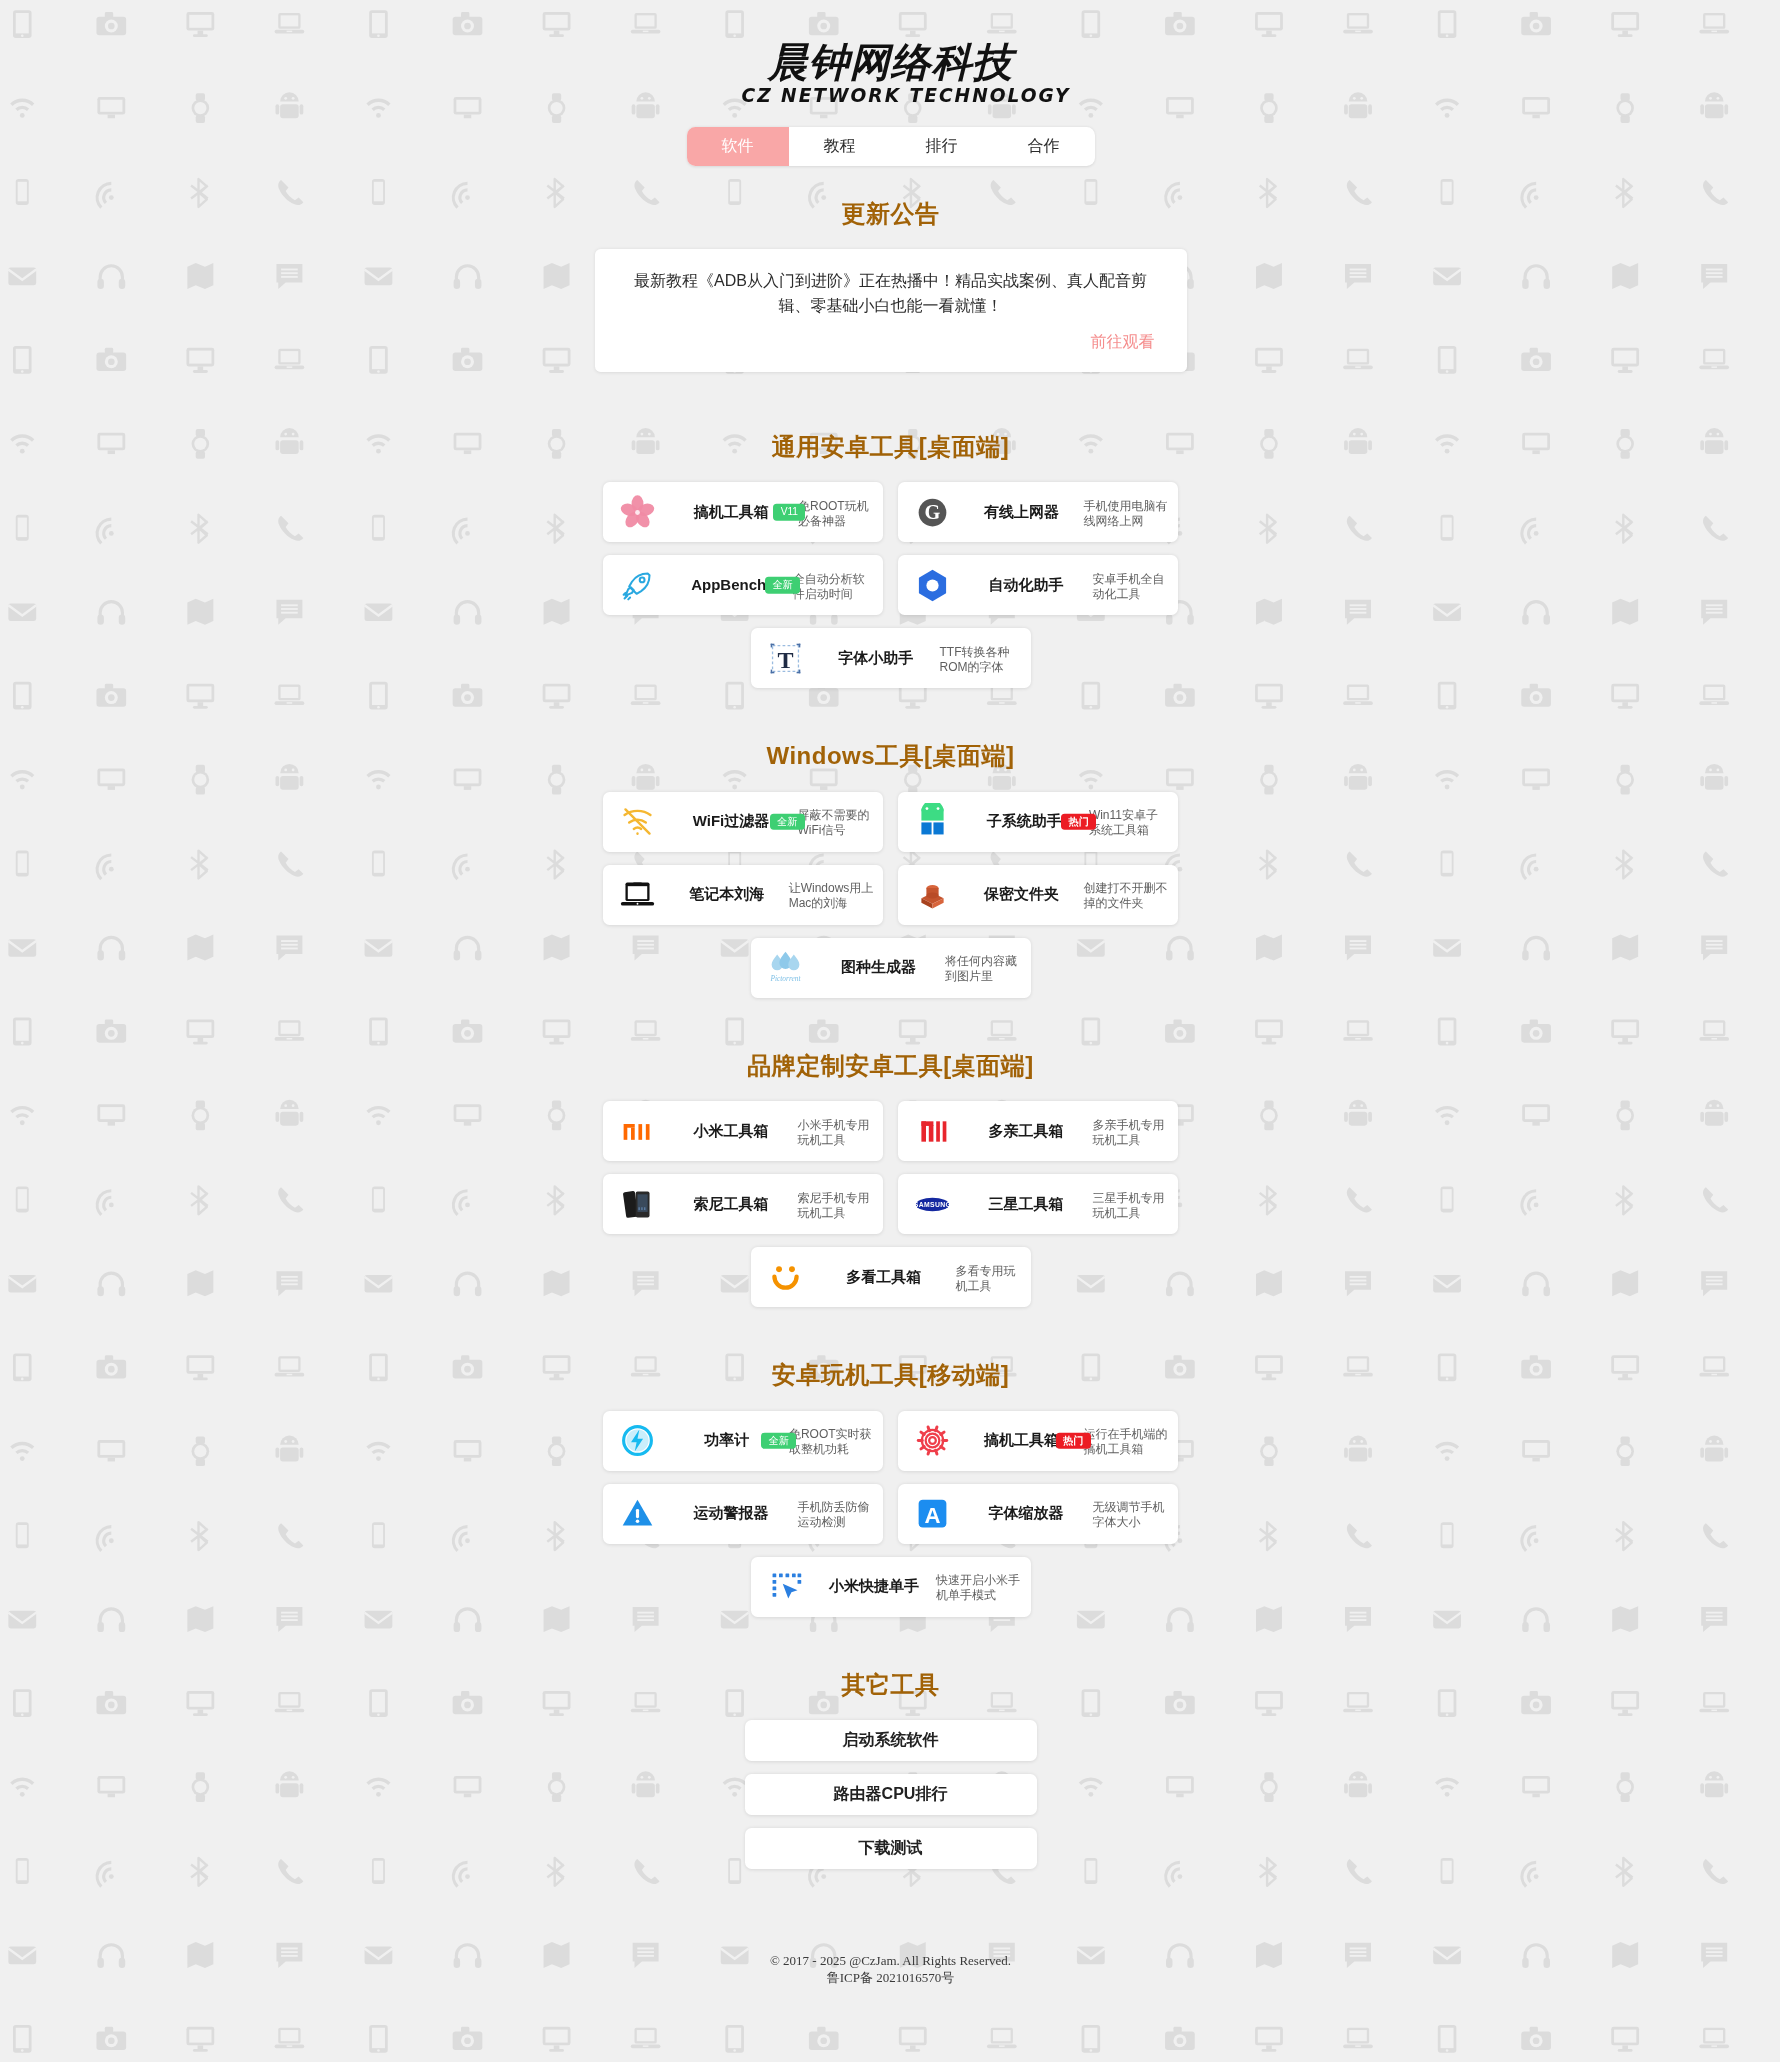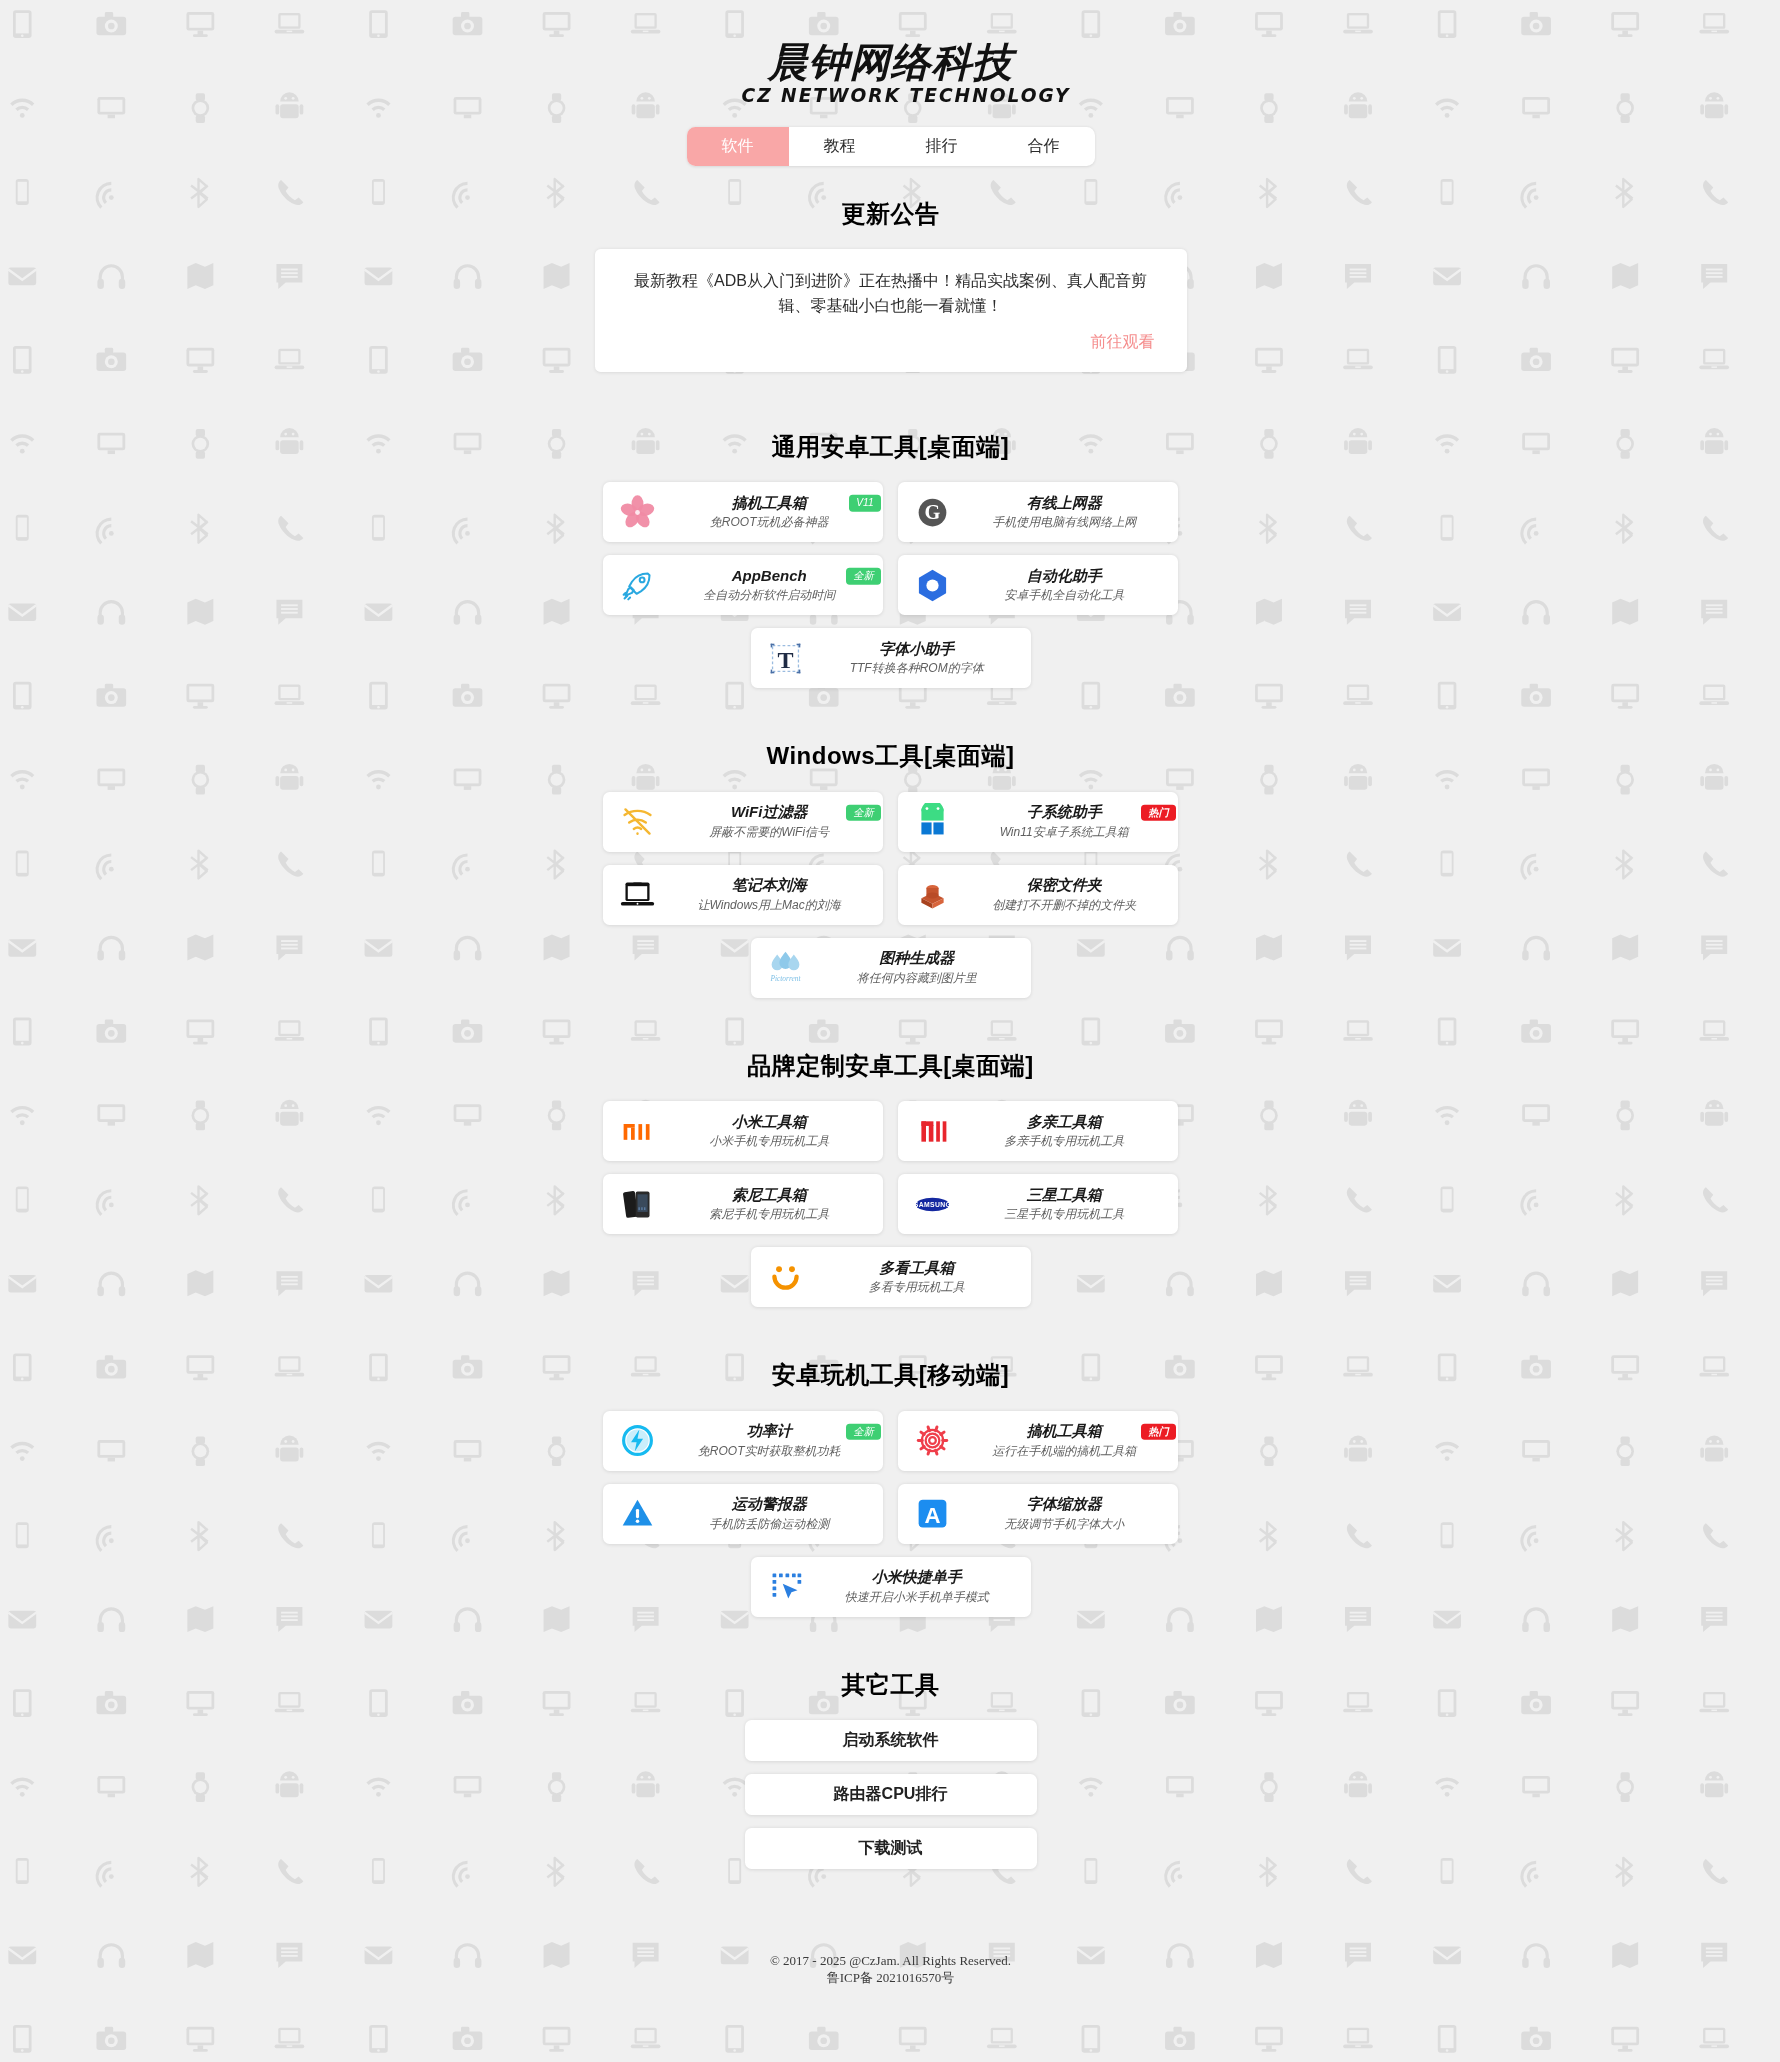--- a/index.html
+++ b/index.html
@@ -75,7 +75,7 @@
     text-align: center;
     font-size: 24px;
     font-weight: 700;
-    color: #000000;
+    color: #a16207;
     margin-bottom: 19.5px;
     letter-spacing: 0.5px;
   }

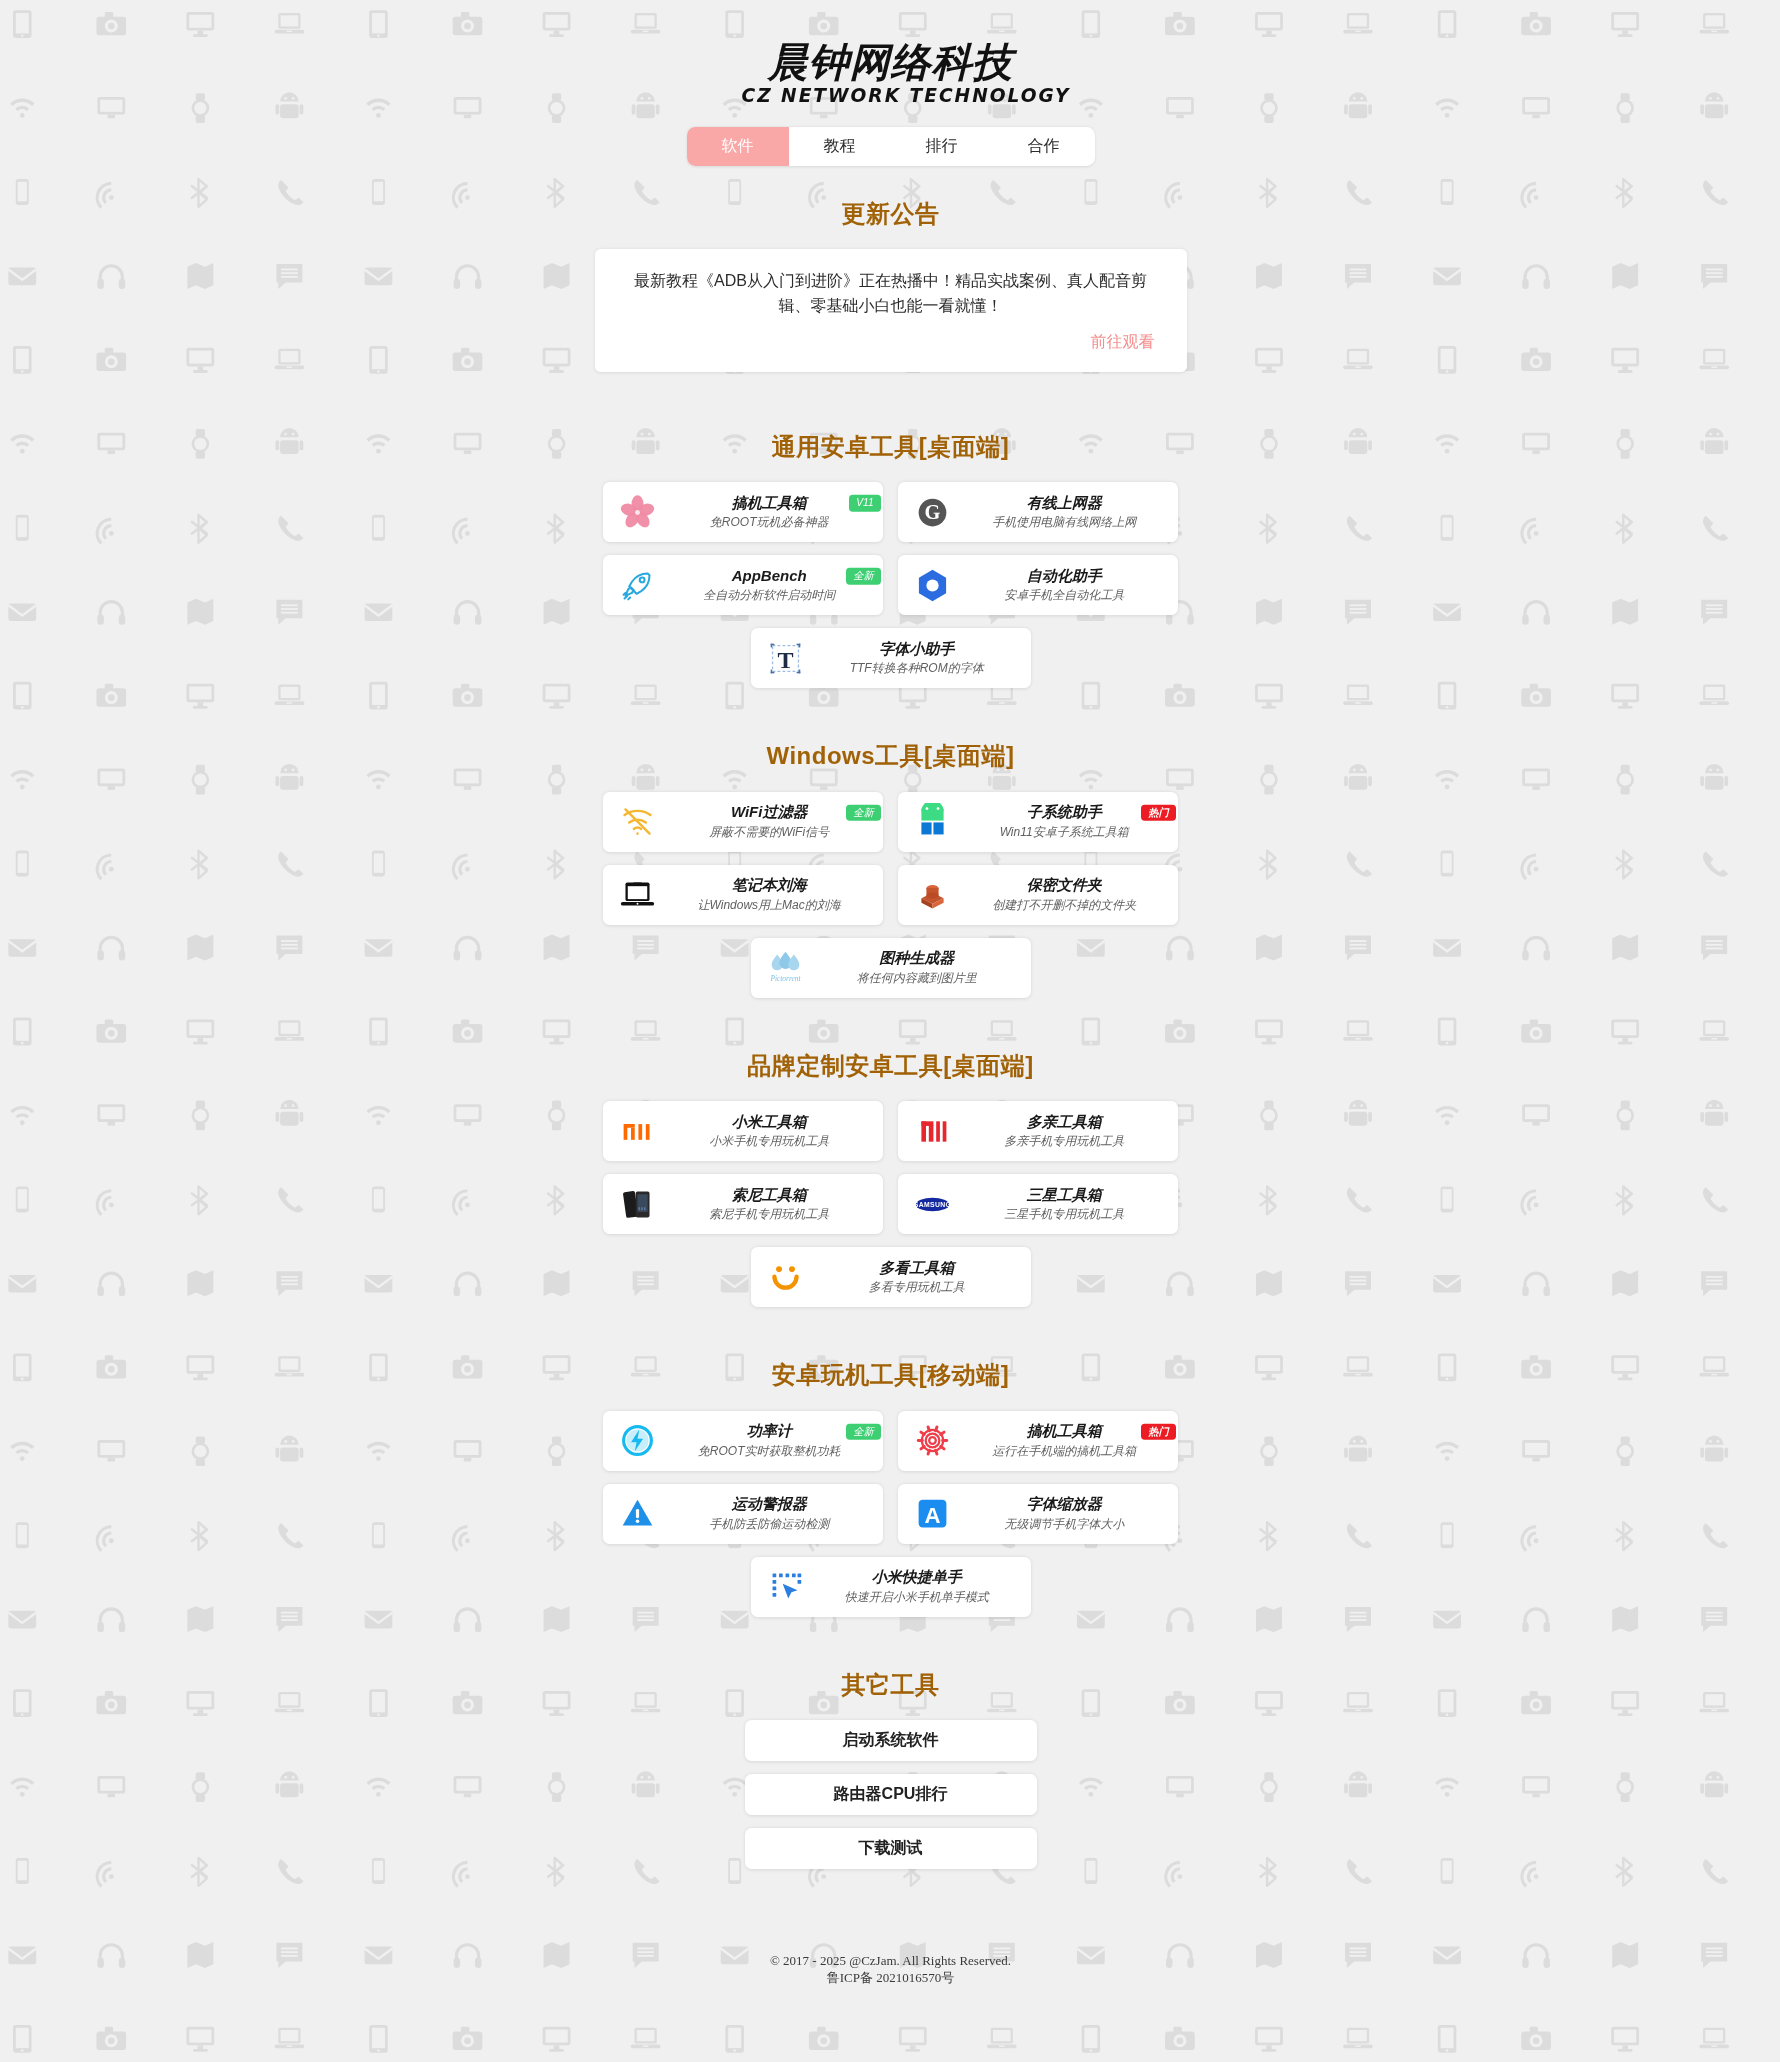--- a/index.html
+++ b/index.html
@@ -140,11 +140,10 @@
   .card-body {
     flex: 1;
     display: flex;
-    flex-direction: column;
+    flex-direction: row;
     align-items: center;
     justify-content: space-between;
     position: relative;
-    font-style: italic;
   }
   .card-title-row {
     display: flex;

